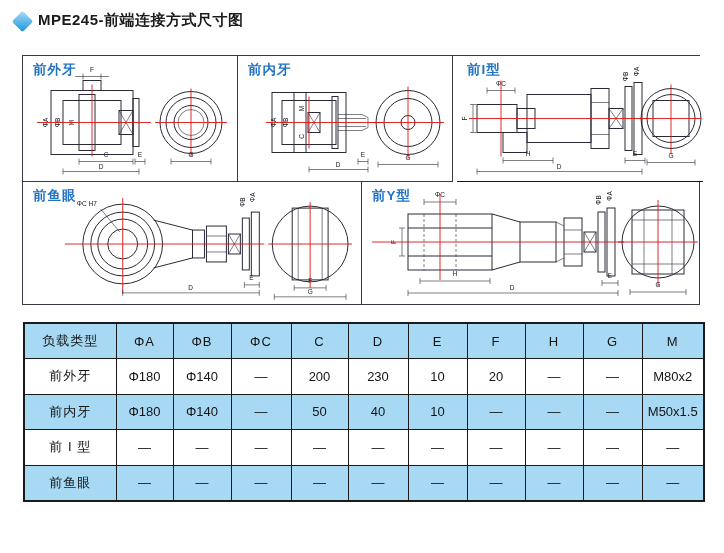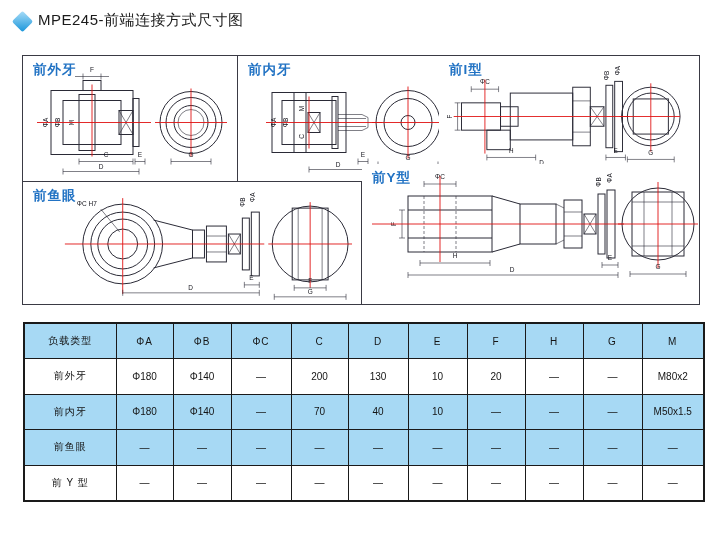--- a/index.html
+++ b/index.html
@@ -14,7 +14,7 @@
   .title-icon{position:absolute;left:15px;top:14px;width:15px;height:15px;
     transform:rotate(45deg);border-radius:2px;
     background:linear-gradient(135deg,var(--diamond_light),var(--diamond_dark))}
-  .page-title{position:absolute;left:38px;top:11px;font-size:15px;font-weight:normal;color:var(--title);letter-spacing:.5px}
+  .page-title{position:absolute;left:38px;top:11px;font-size:15px;font-weight:bold;color:var(--title);letter-spacing:.5px}
 
   .panel{position:absolute;left:22px;top:55px;width:678px;height:250px;border:1px solid #3a3a44;background:#fff}
   .cell{position:absolute;background:#fff}

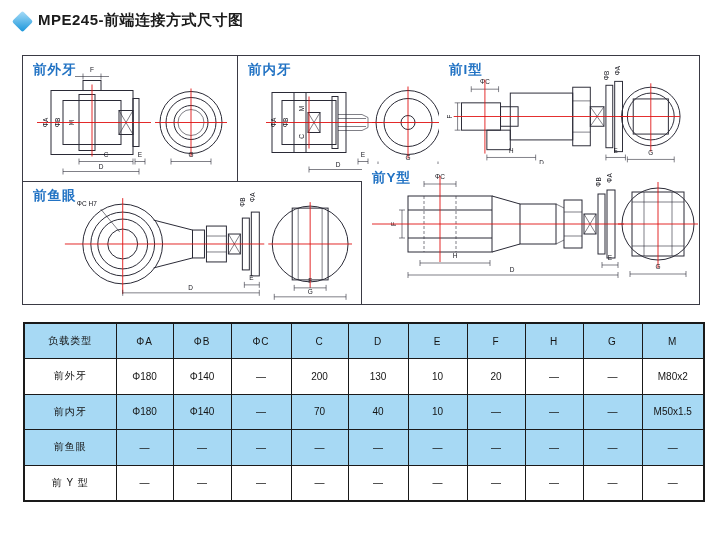--- a/index.html
+++ b/index.html
@@ -20,7 +20,7 @@
   .cell{position:absolute;background:#fff}
   .c1{left:0;top:0;width:215px;height:126px;border-right:1px solid #3a3a44;border-bottom:1px solid #3a3a44}
   .c2{left:215px;top:0;width:215px;height:126px;border-right:1px solid #3a3a44;border-bottom:1px solid #3a3a44}
-  .c3{left:416px;top:0;width:246px;height:126px;border-bottom:5px solid #0f172a}
+  .c3{left:434px;top:0;width:246px;height:126px;border-bottom:1px solid #0f172a}
   .c4{left:0;top:126px;width:339px;height:122px;border-right:1px solid #3a3a44}
   .c5{left:339px;top:108px;width:337px;height:122px}
   .panel-label{position:absolute;left:10px;top:5px;font-size:13.5px;font-weight:bold;color:var(--accent);letter-spacing:1px;z-index:2}

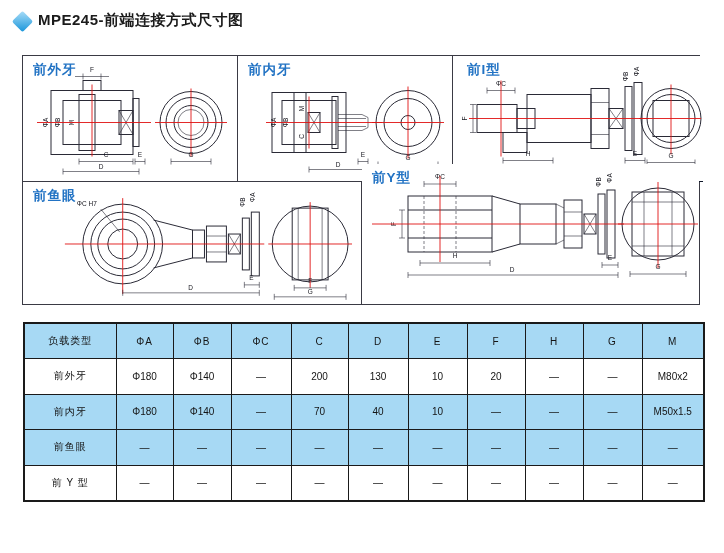--- a/index.html
+++ b/index.html
@@ -22,7 +22,7 @@
   .c2{left:215px;top:0;width:215px;height:126px;border-right:1px solid #3a3a44;border-bottom:1px solid #3a3a44}
   .c3{left:434px;top:0;width:246px;height:126px;border-bottom:1px solid #0f172a}
   .c4{left:0;top:126px;width:339px;height:122px;border-right:1px solid #3a3a44}
-  .c5{left:339px;top:108px;width:337px;height:122px}
+  .c5{left:339px;top:126px;width:337px;height:122px}
   .panel-label{position:absolute;left:10px;top:5px;font-size:13.5px;font-weight:bold;color:var(--accent);letter-spacing:1px;z-index:2}
   .cell svg{position:absolute;left:0;top:0;width:100%;height:100%}
 

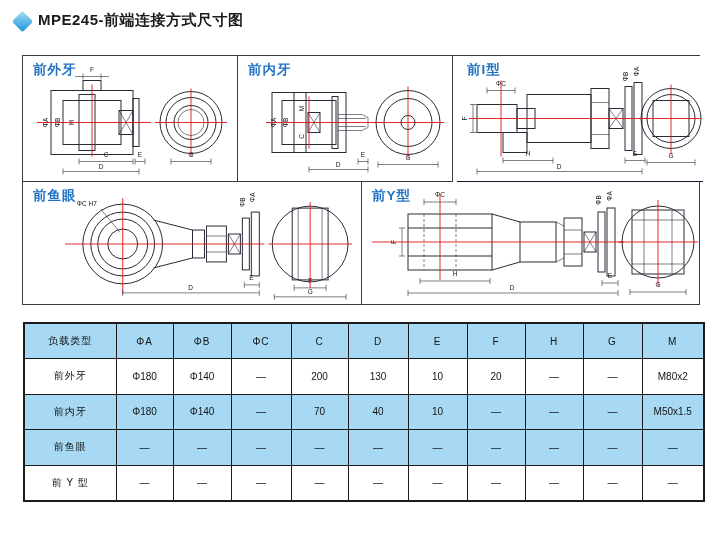--- a/index.html
+++ b/index.html
@@ -34,7 +34,7 @@
   text.dlb{font-family:"Liberation Sans",sans-serif;font-size:6.5px;fill:#14141c;text-anchor:middle}
 
   .dim-table{position:absolute;left:23px;top:322px;width:681px;border-collapse:collapse;table-layout:fixed;
-    border:2px solid var(--border);font-size:10px;color:#141414}
+    border:2px solid var(--border);font-size:13px;color:#141414}
   .dim-table th,.dim-table td{border:1px solid var(--border);text-align:center;vertical-align:middle;height:35.5px;padding:0;font-weight:normal;overflow:hidden}
   .dim-table thead th{background:var(--table_blue);letter-spacing:1px}
   .dim-table tr.alt td{background:var(--table_blue)}

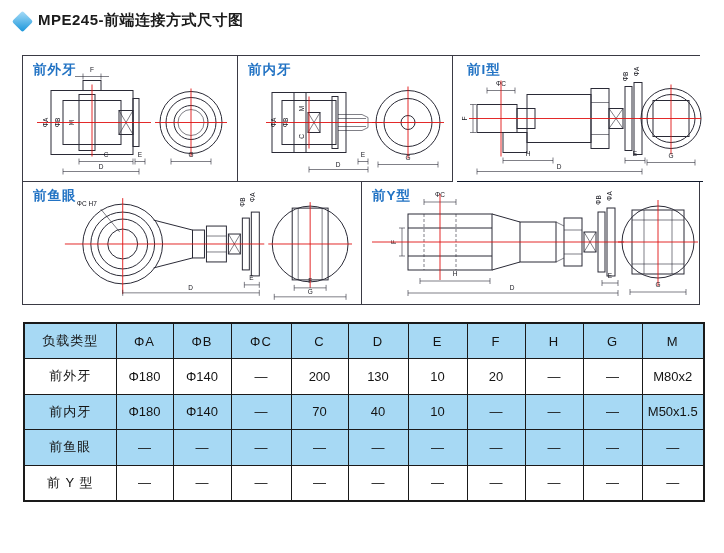--- a/index.html
+++ b/index.html
@@ -252,7 +252,7 @@
         <td>Φ140</td>
         <td>—</td>
         <td>200</td>
-        <td>130</td>
+        <td>230</td>
         <td>10</td>
         <td>20</td>
         <td>—</td>

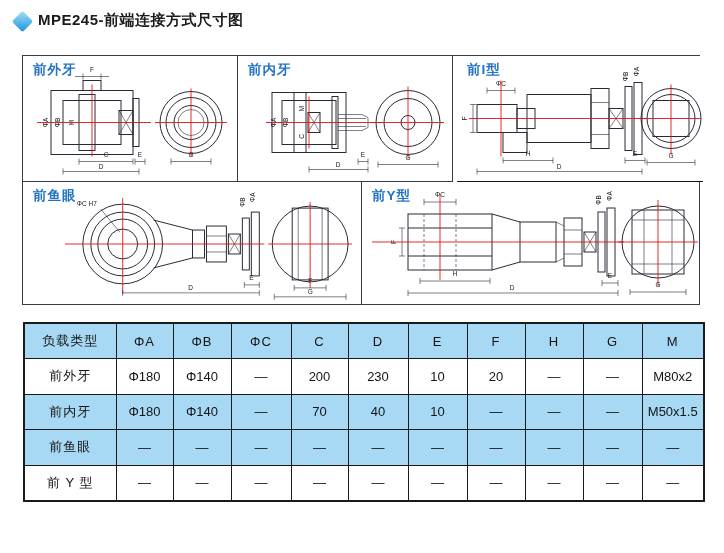--- a/index.html
+++ b/index.html
@@ -264,7 +264,7 @@
         <td>Φ180</td>
         <td>Φ140</td>
         <td>—</td>
-        <td>70</td>
+        <td>50</td>
         <td>40</td>
         <td>10</td>
         <td>—</td>

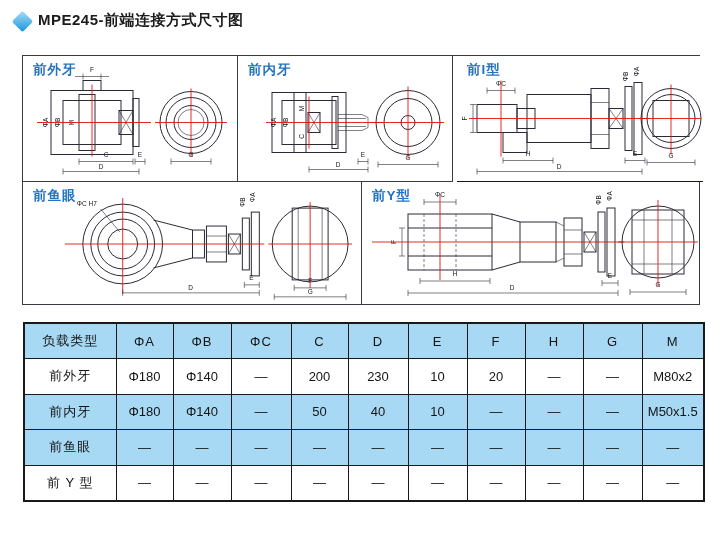--- a/index.html
+++ b/index.html
@@ -272,6 +272,19 @@
         <td>—</td>
         <td>M50x1.5</td>
       </tr>
+      <tr>
+        <td>前 I 型</td>
+        <td>—</td>
+        <td>—</td>
+        <td>—</td>
+        <td>—</td>
+        <td>—</td>
+        <td>—</td>
+        <td>—</td>
+        <td>—</td>
+        <td>—</td>
+        <td>—</td>
+      </tr>
       <tr class="alt">
         <td>前鱼眼</td>
         <td>—</td>

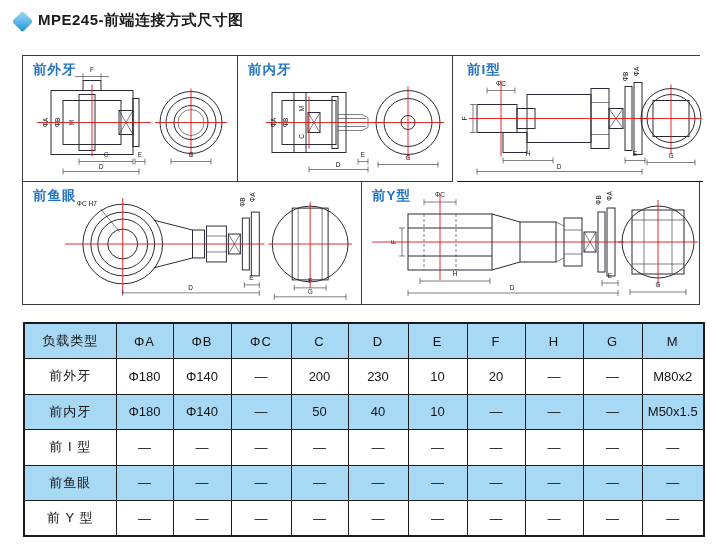--- a/index.html
+++ b/index.html
@@ -298,19 +298,6 @@
         <td>—</td>
         <td>—</td>
       </tr>
-      <tr>
-        <td>前 Y 型</td>
-        <td>—</td>
-        <td>—</td>
-        <td>—</td>
-        <td>—</td>
-        <td>—</td>
-        <td>—</td>
-        <td>—</td>
-        <td>—</td>
-        <td>—</td>
-        <td>—</td>
-      </tr>
     </tbody>
 </table>
 

